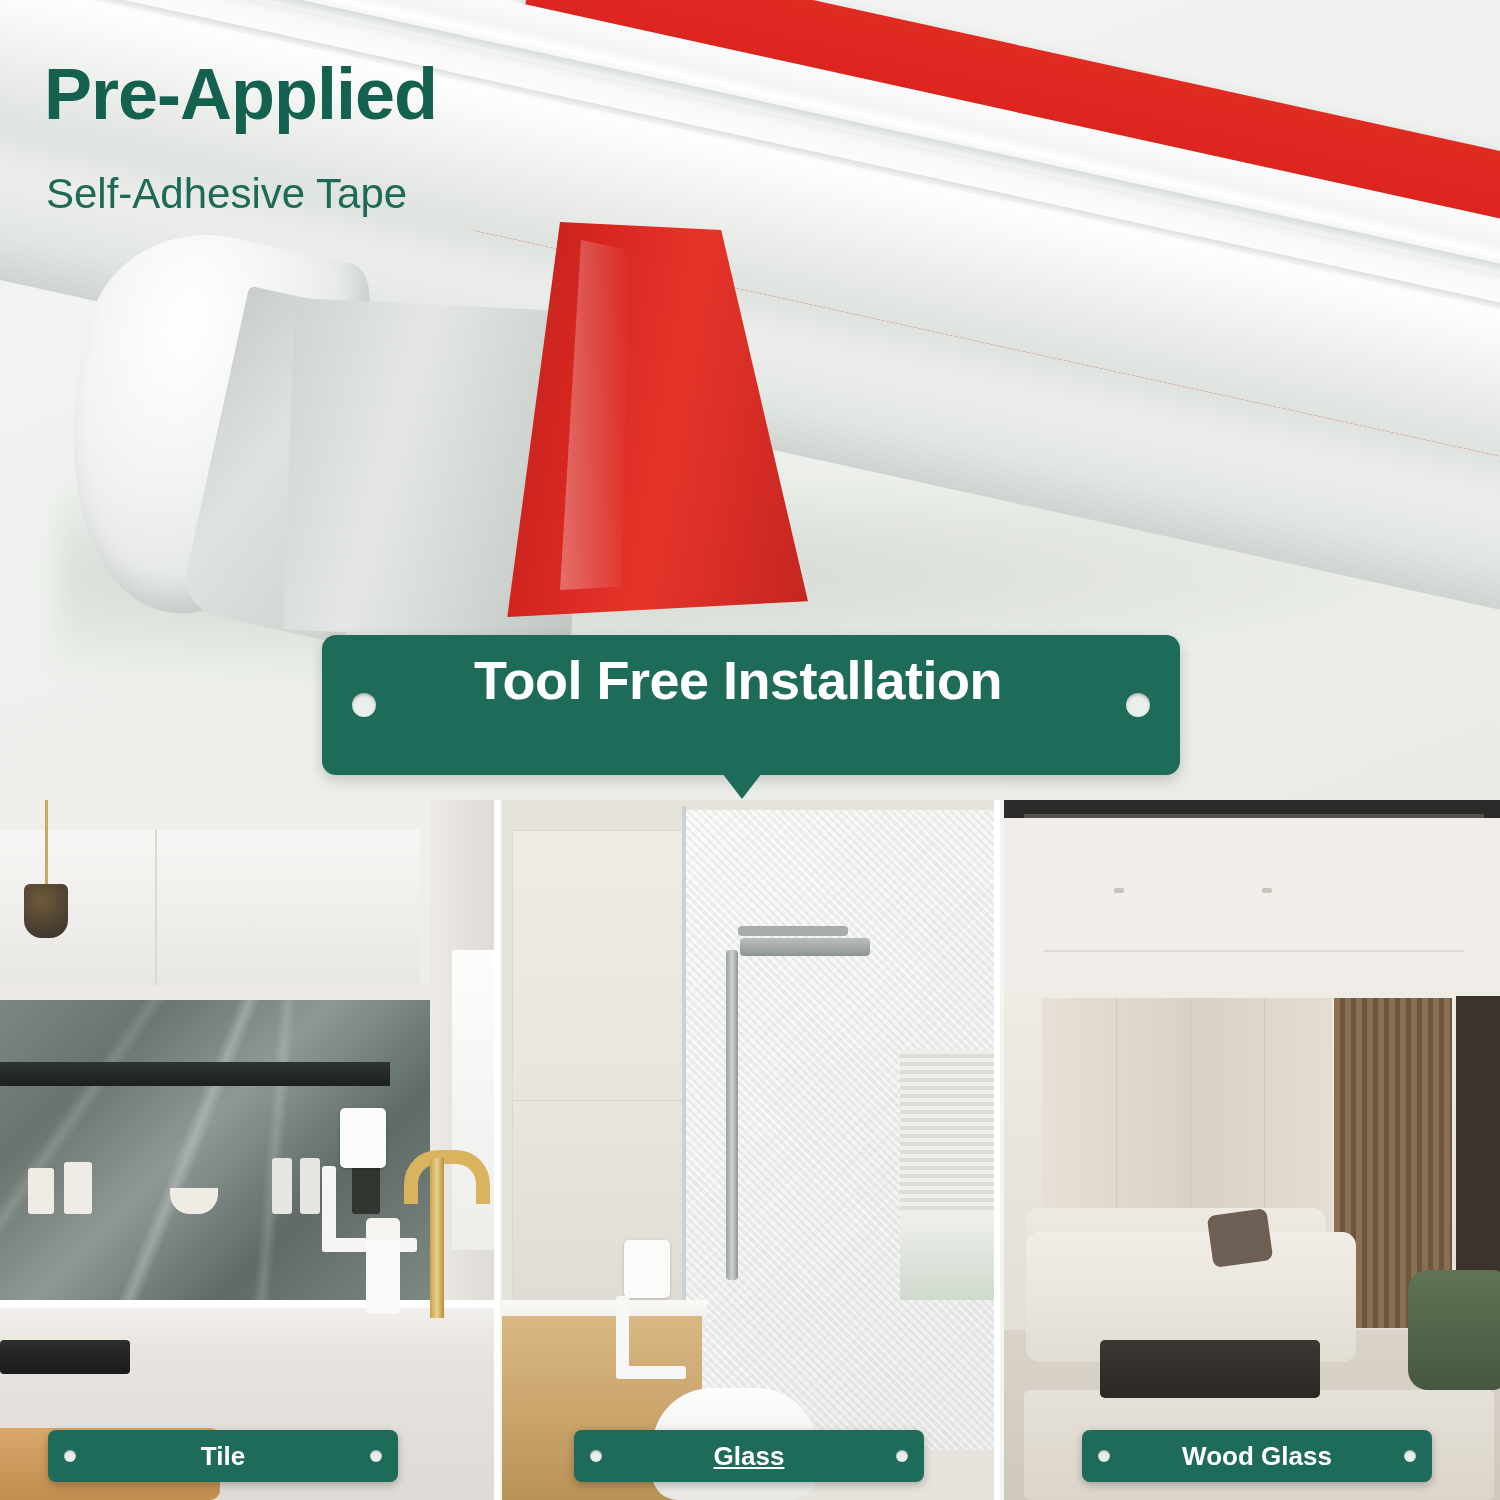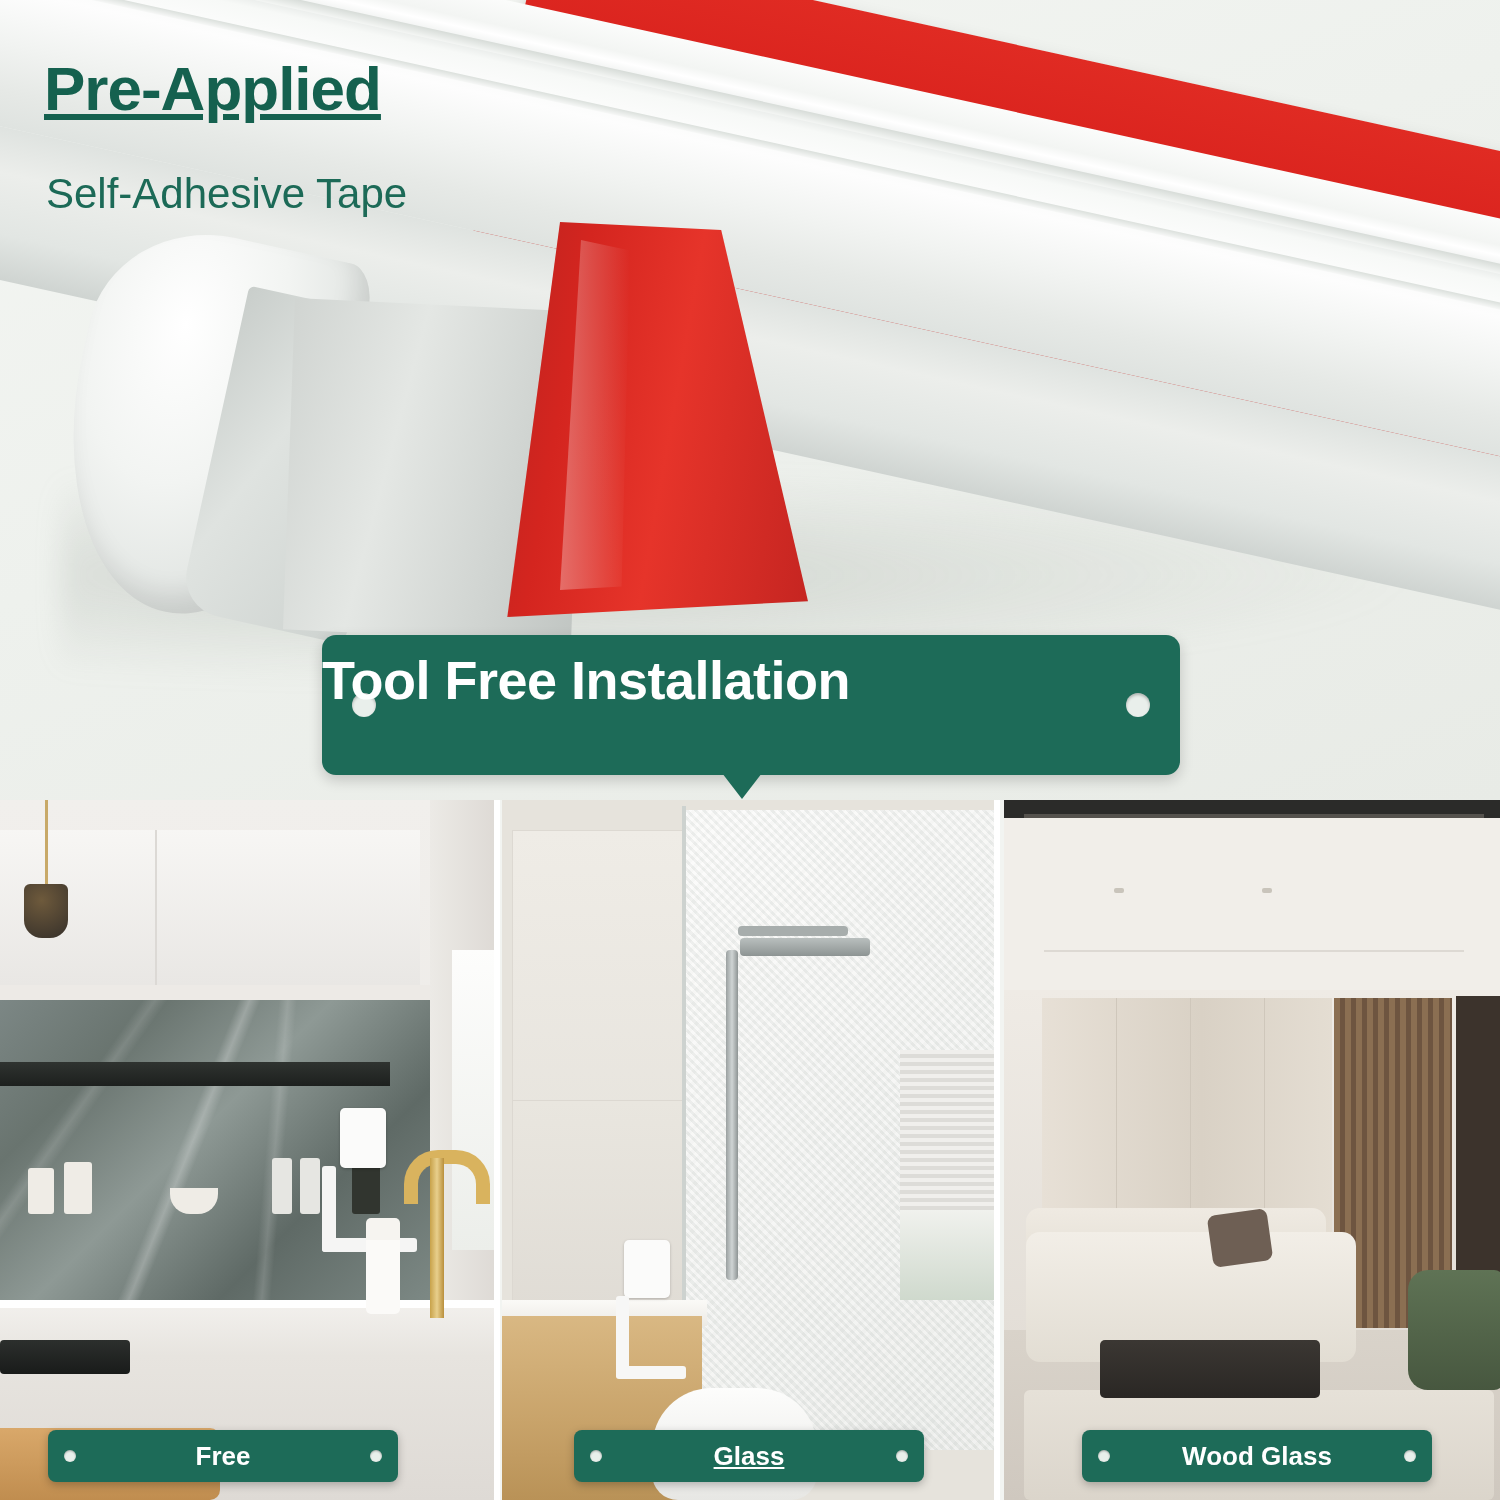--- a/index.html
+++ b/index.html
@@ -150,12 +150,11 @@
     position: absolute;
     left: 44px;
     top: 58px;
-    font-size: 62px;
+    font-size: 72px;
     font-weight: bold;
     color: #15614f;
     letter-spacing: -1px;
     line-height: 1.0;
-    text-decoration: underline;
   }
   .hero-sub {
     position: absolute;

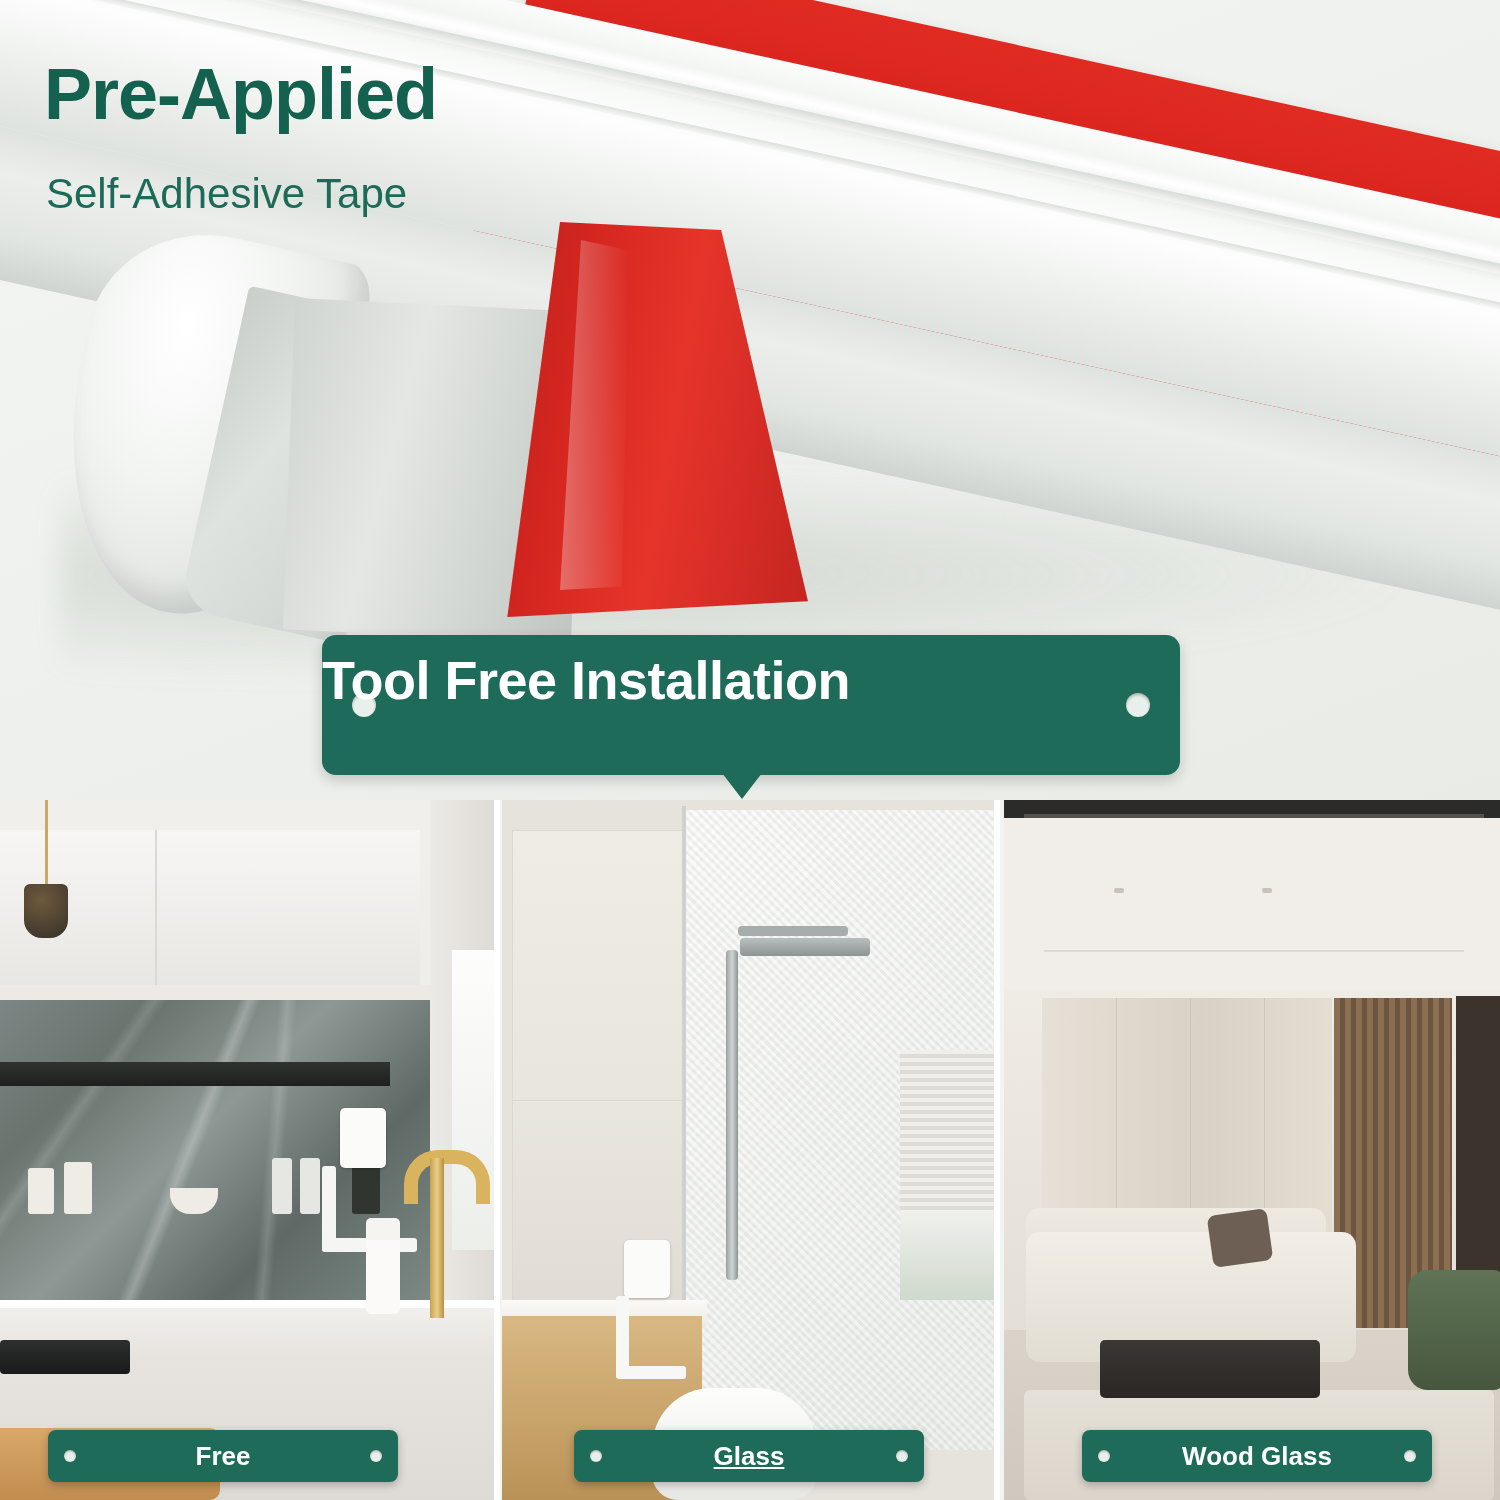--- a/index.html
+++ b/index.html
@@ -181,6 +181,7 @@
     left: 0;
     top: 14px;
     width: 832px;
+    text-align: center;
     color: #ffffff;
     font-size: 54px;
     font-weight: bold;

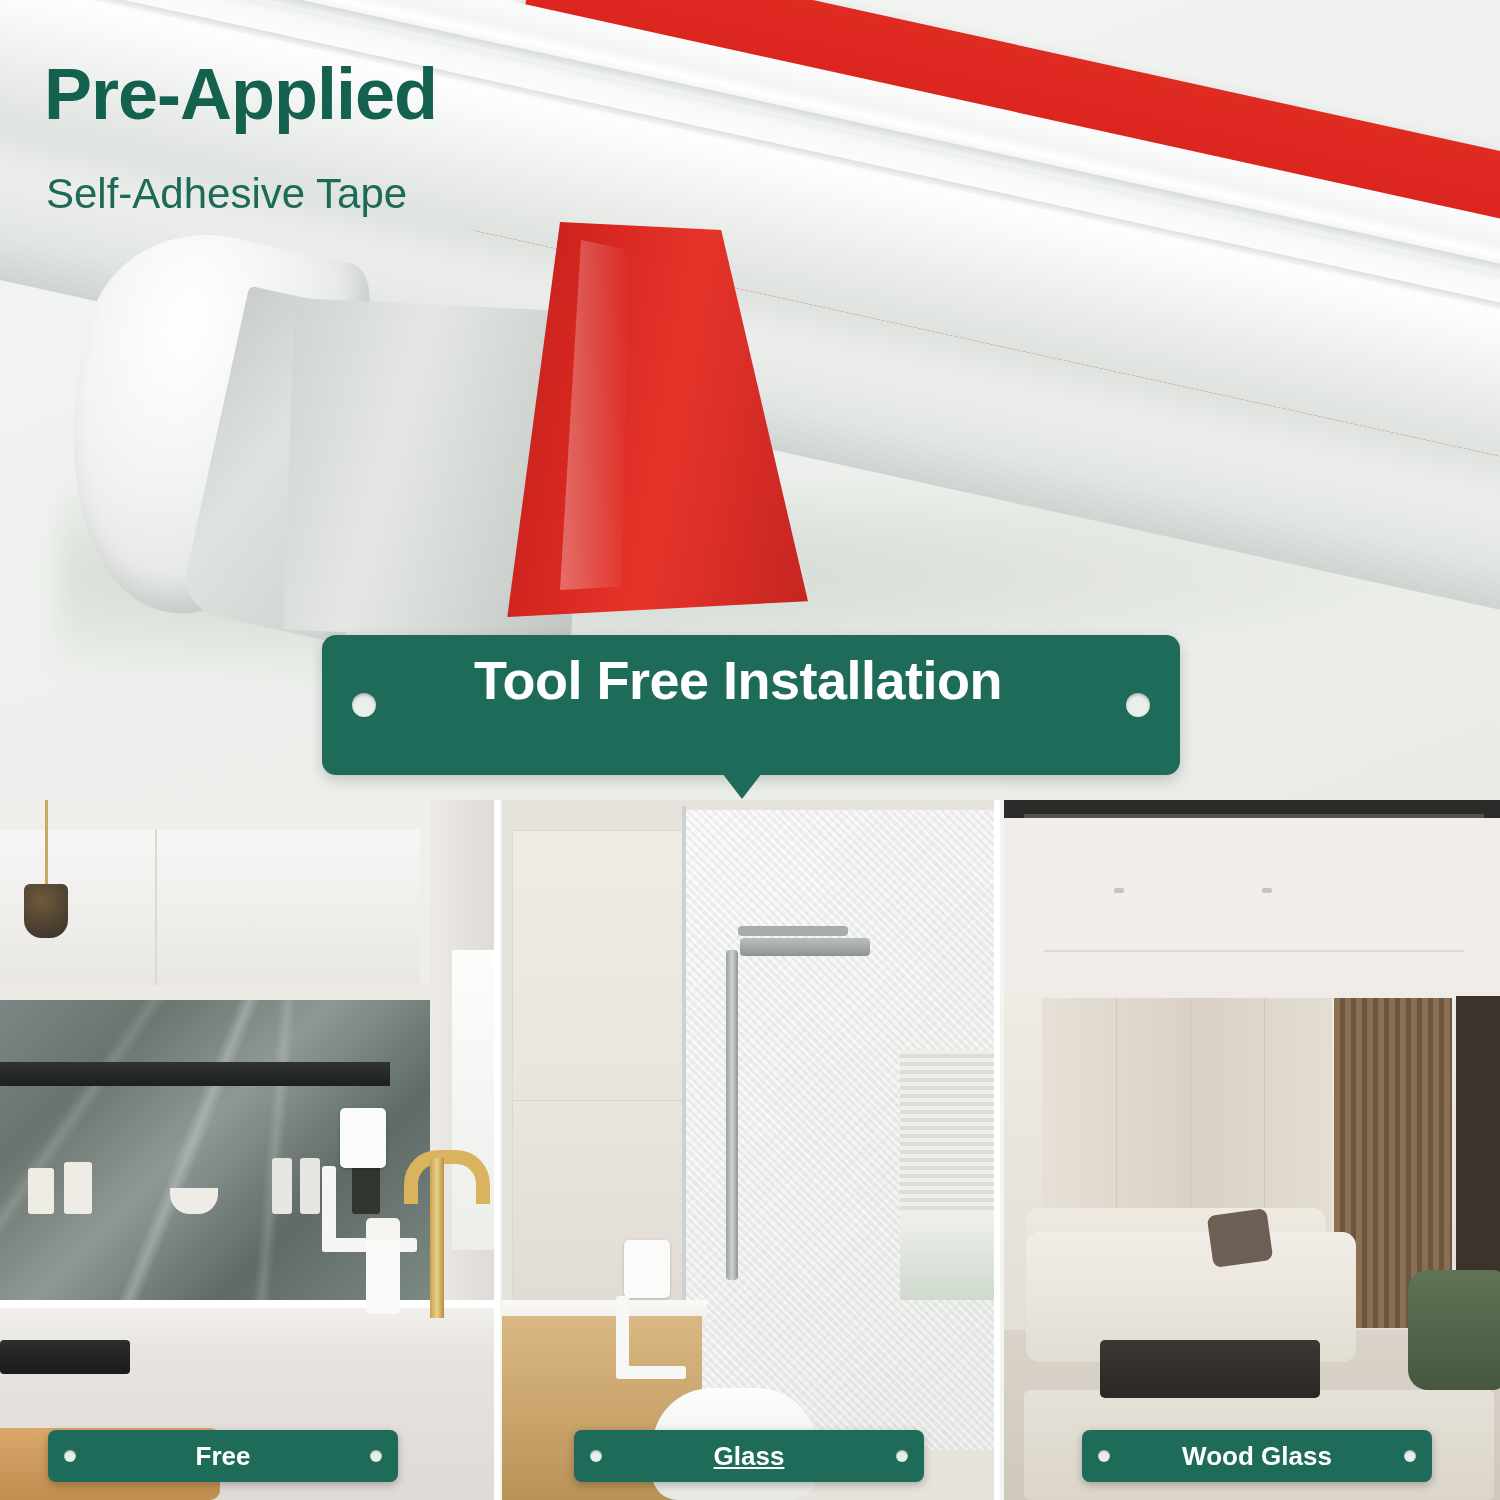--- a/index.html
+++ b/index.html
@@ -475,7 +475,7 @@
 
       <div class="label-plaque plaque-1">
         <span class="dot l"></span>
-        <span>Free</span>
+        <span>Tile</span>
         <span class="dot r"></span>
       </div>
     </div>

